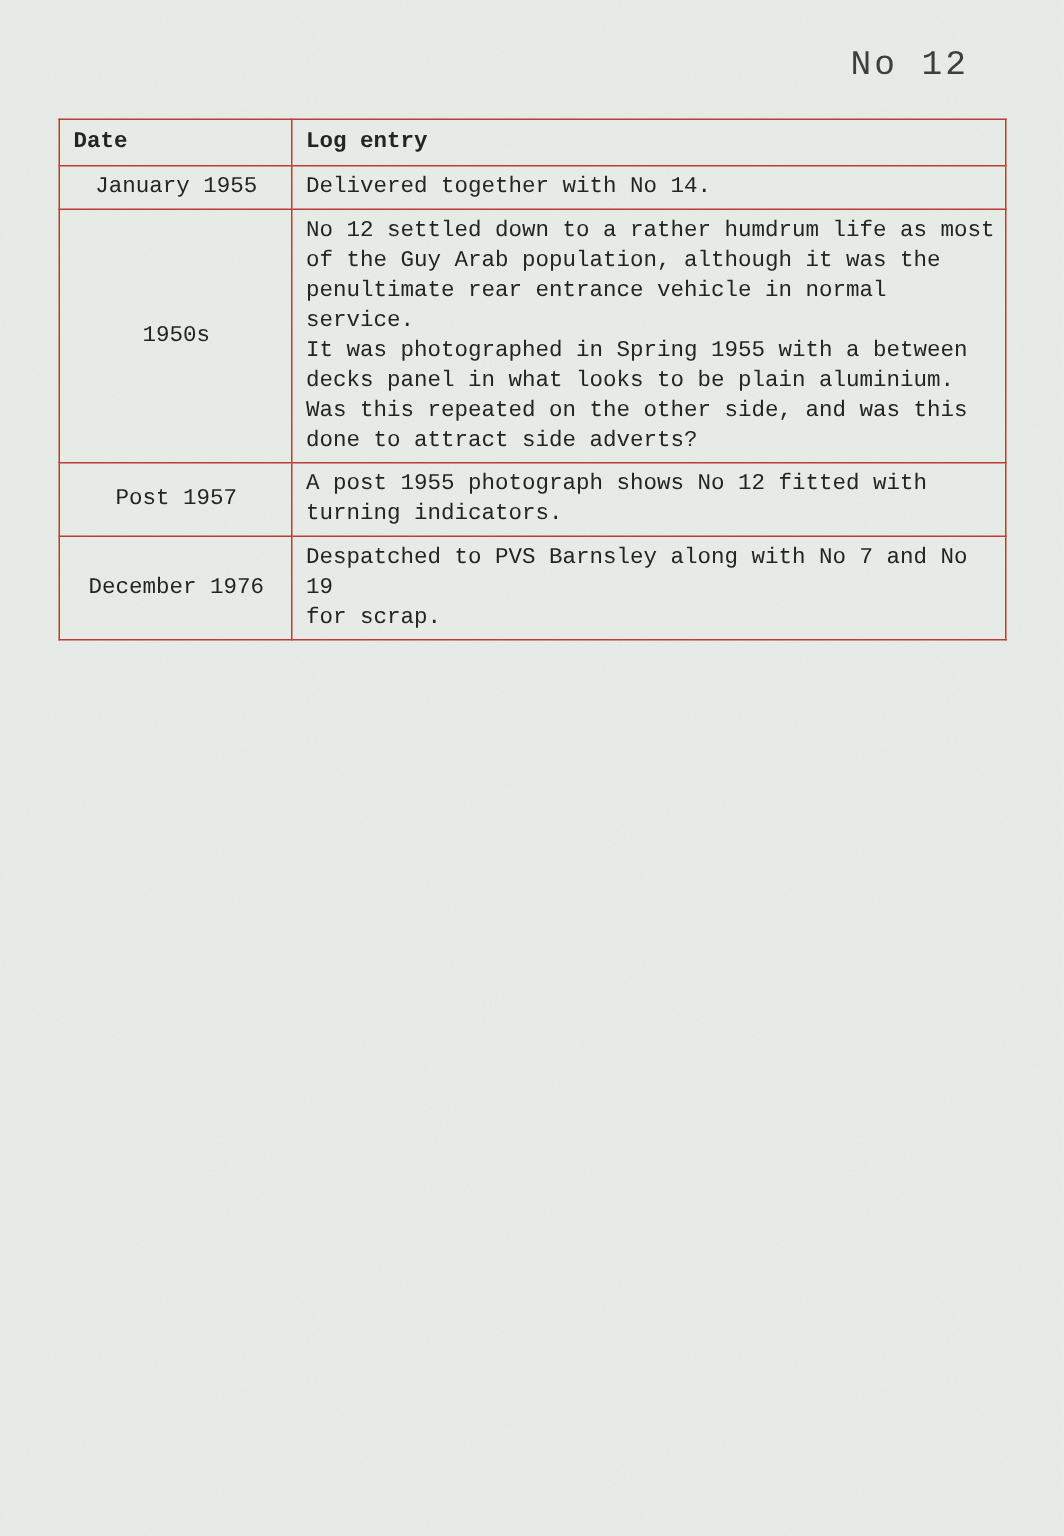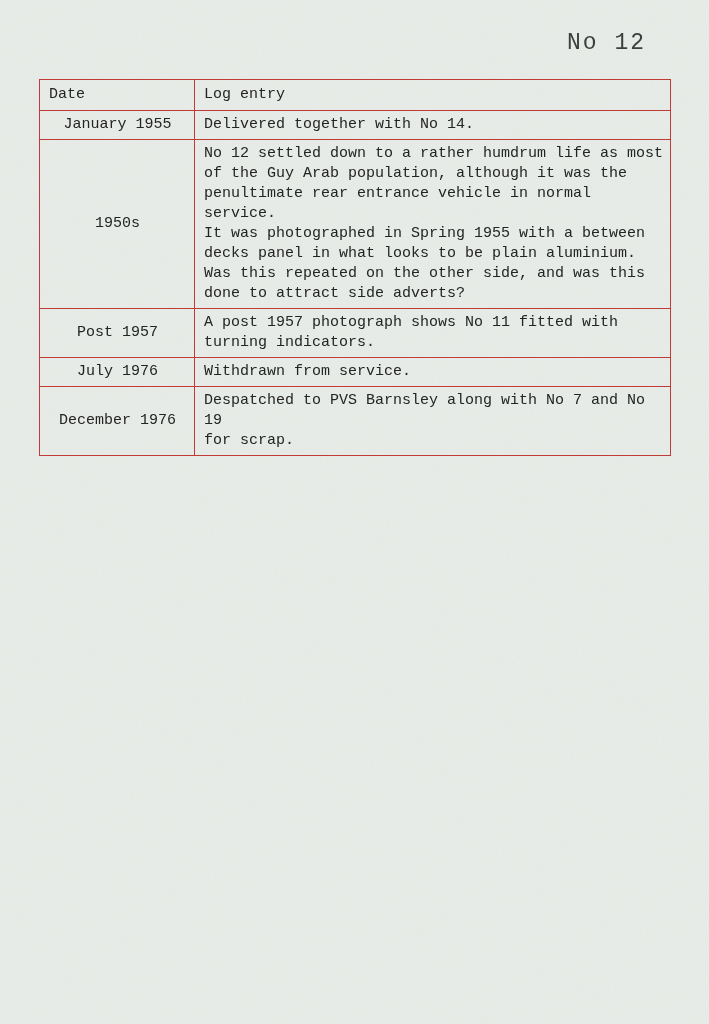--- a/index.html
+++ b/index.html
@@ -60,7 +60,7 @@
   .log-table col.date-col  { width: 155px; }
   .log-table col.entry-col { width: 476px; }
   .log-table th {
-    font-weight: normal;
+    font-weight: bold;
     padding-top: 5px;
     padding-bottom: 5px;
   }

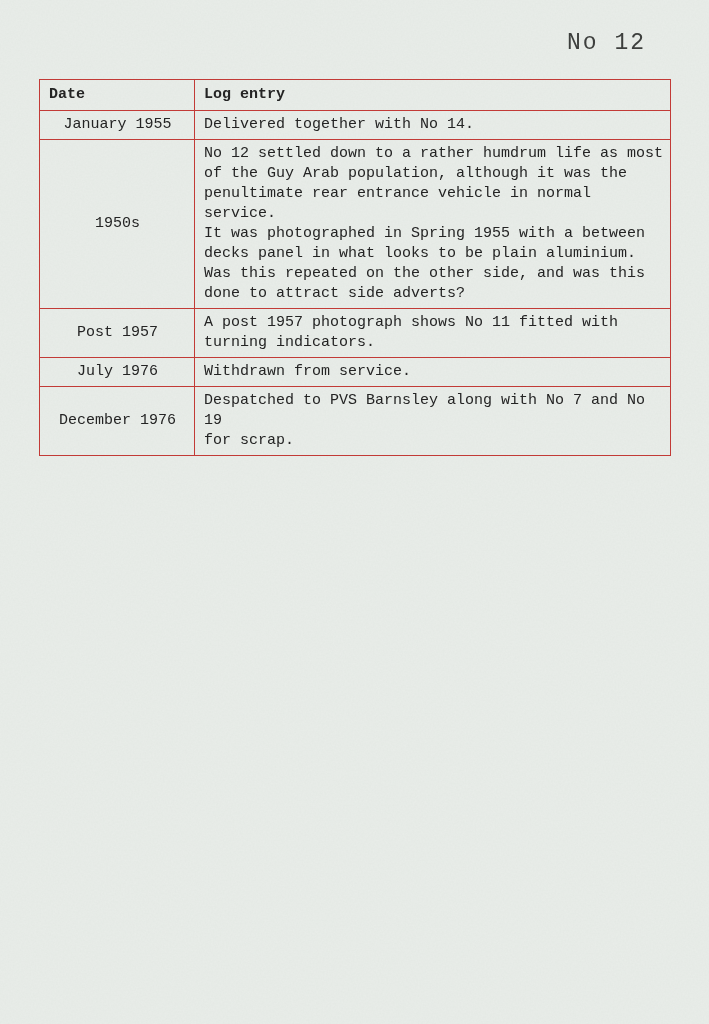--- a/index.html
+++ b/index.html
@@ -128,7 +128,7 @@
         </tr>
         <tr>
           <td class="date-cell">Post 1957</td>
-          <td class="entry-cell">A post 1957 photograph shows No 11 fitted with
+          <td class="entry-cell">A post 1955 photograph shows No 12 fitted with
 turning indicators.</td>
         </tr>
         <tr>

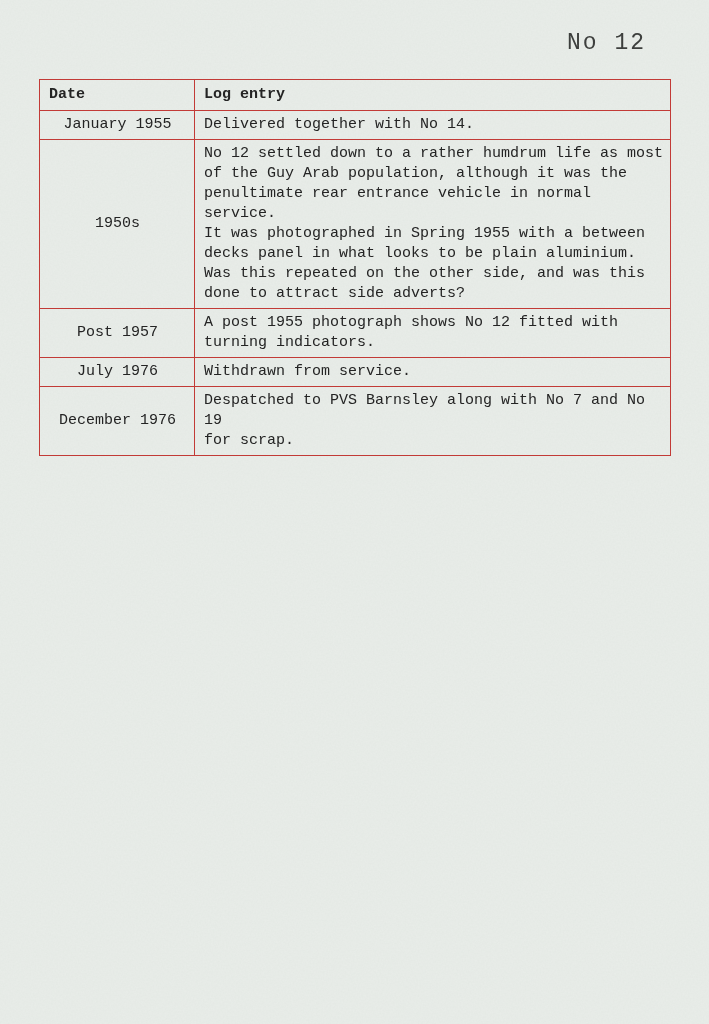--- a/index.html
+++ b/index.html
@@ -132,10 +132,6 @@
 turning indicators.</td>
         </tr>
         <tr>
-          <td class="date-cell">July 1976</td>
-          <td class="entry-cell">Withdrawn from service.</td>
-        </tr>
-        <tr>
           <td class="date-cell">December 1976</td>
           <td class="entry-cell">Despatched to PVS Barnsley along with No 7 and No 19
 for scrap.</td>

